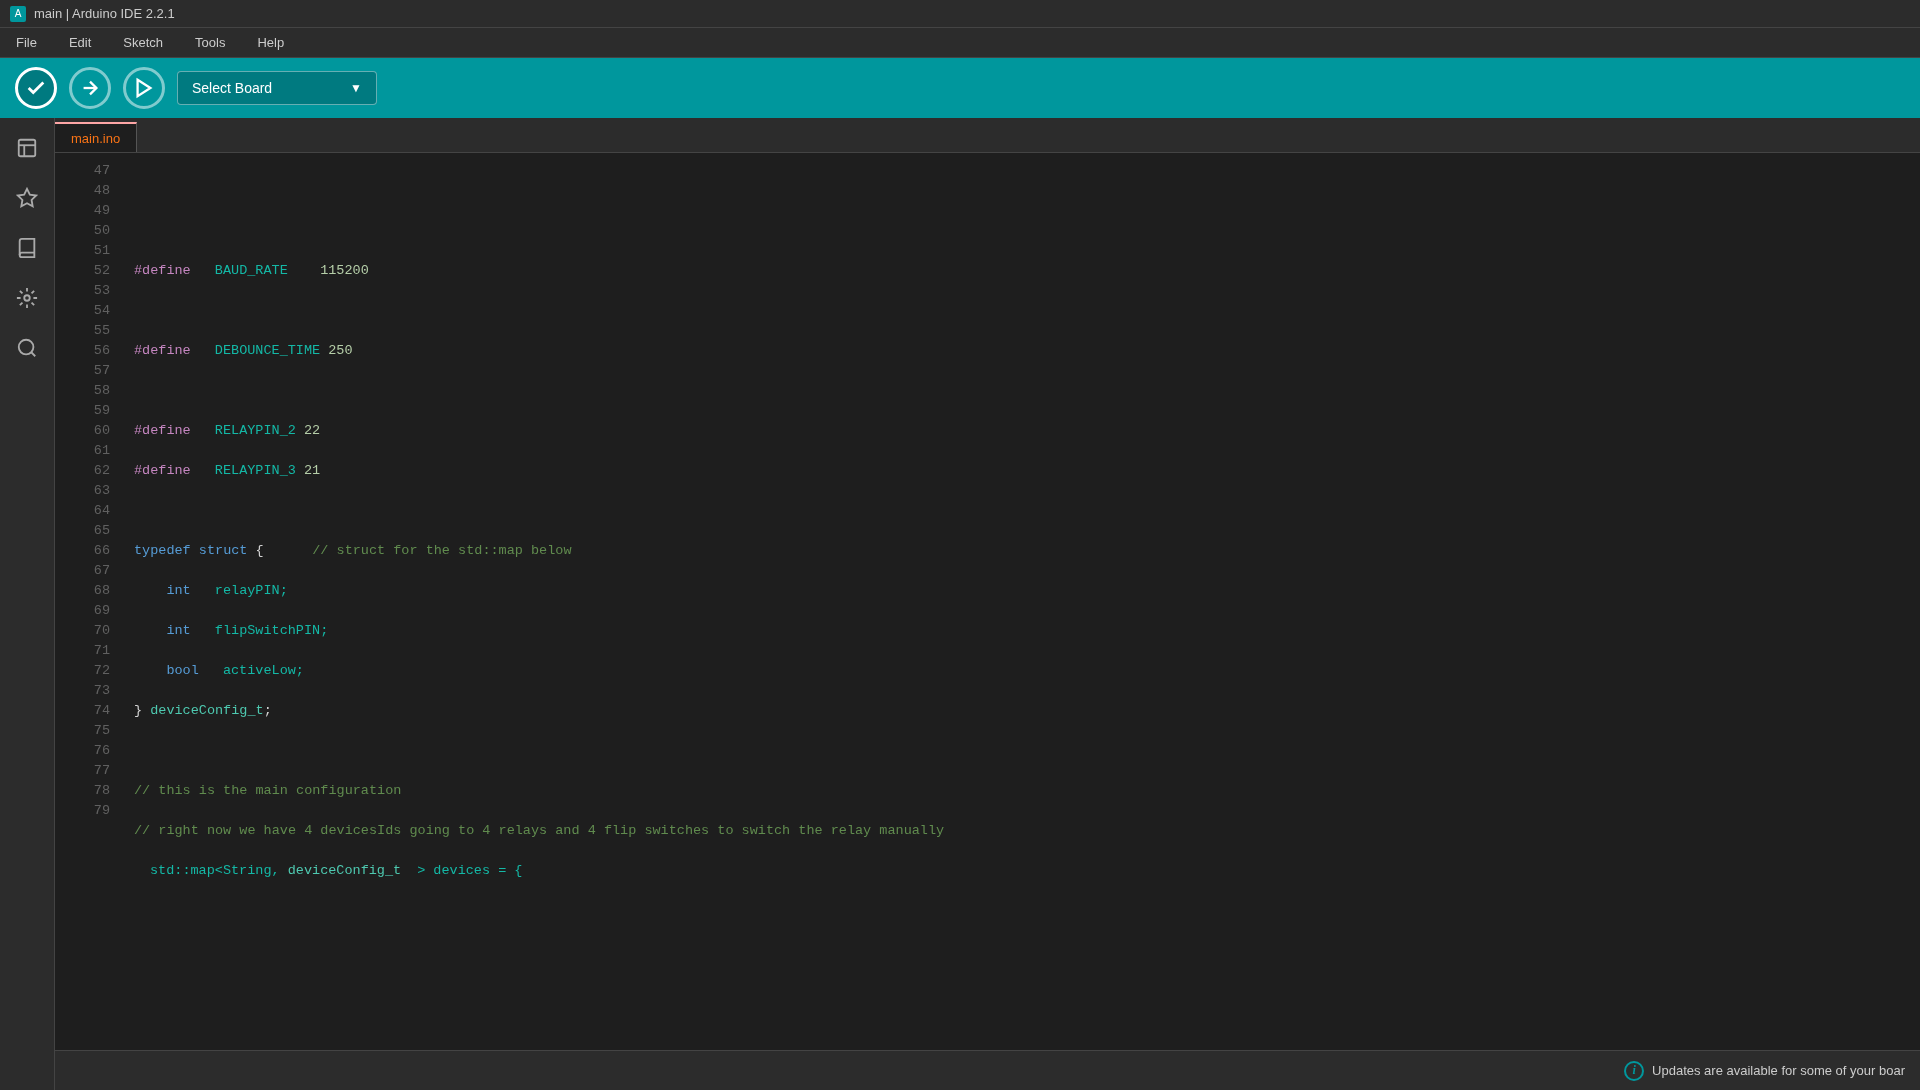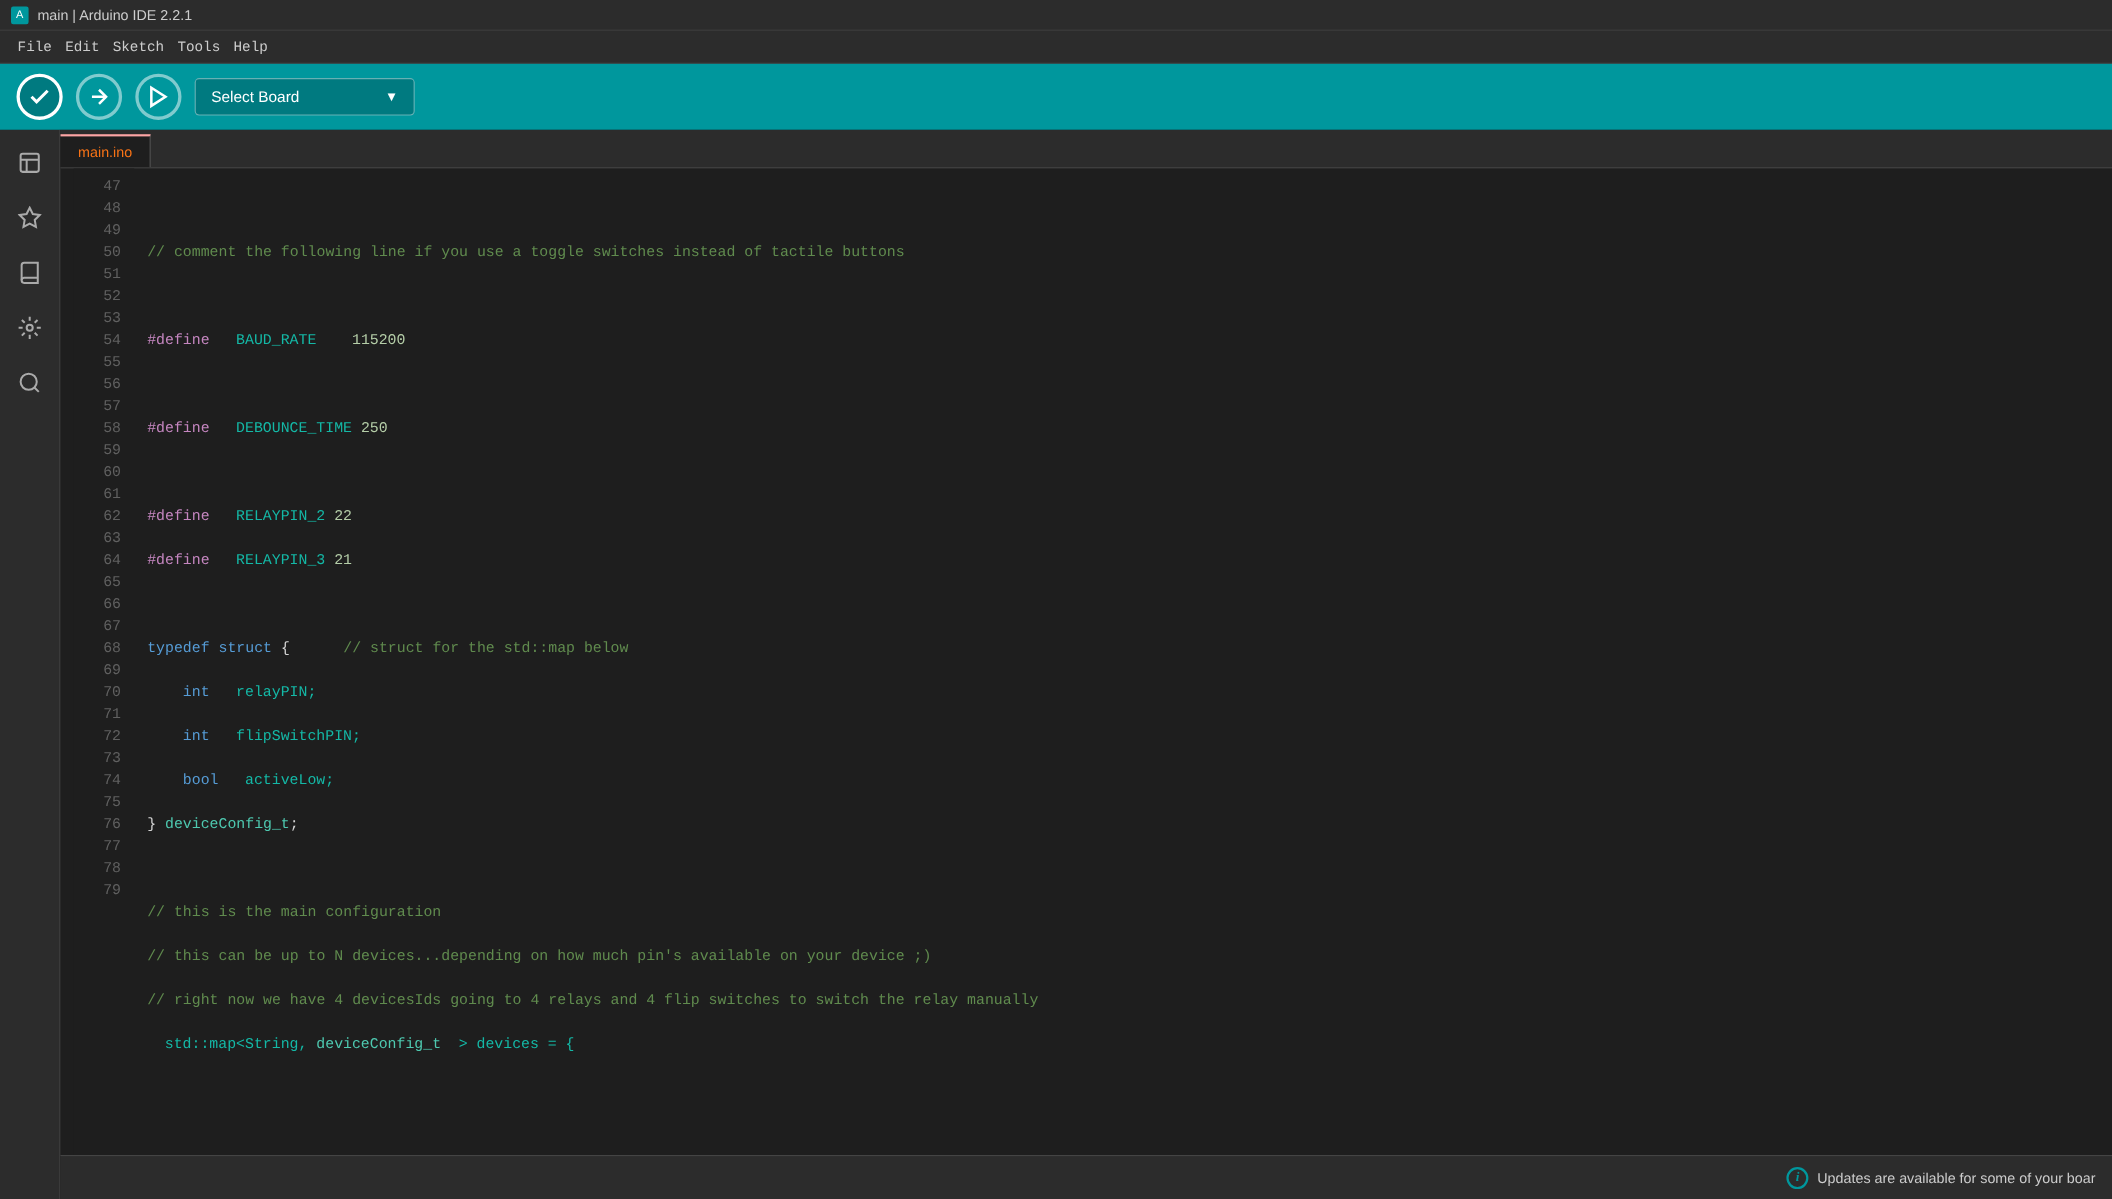--- a/index.html
+++ b/index.html
@@ -45,7 +45,8 @@
       display: flex;
       align-items: center;
       padding: 0 10px;
-      font-family: Liberation Mono, monospace;
+      gap: 20px;
+      font-family: Liberation Sans, sans-serif;
       font-size: 13px;
       color: #ccc;
       border-bottom: 1px solid #444;

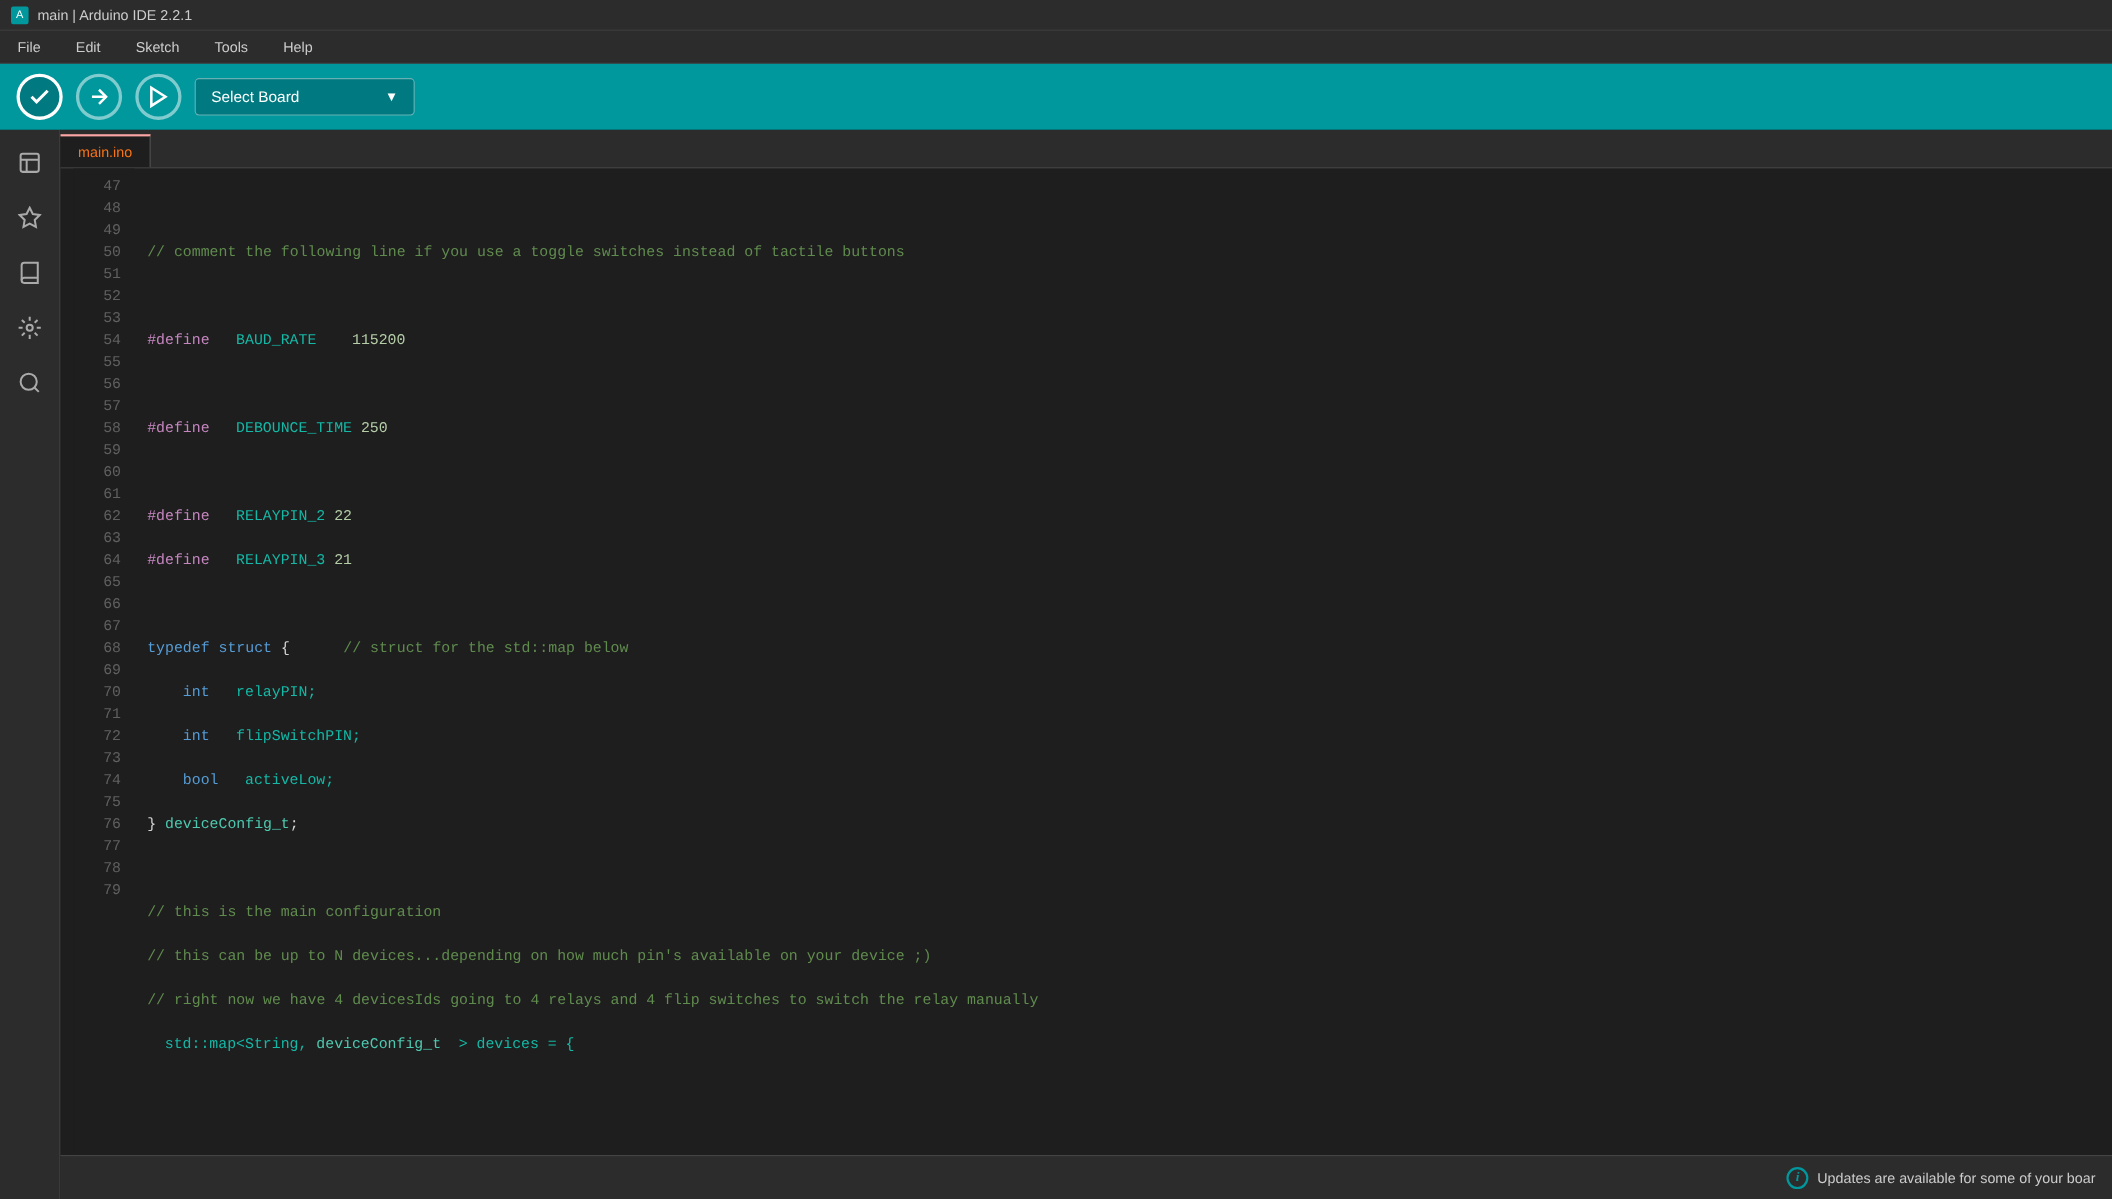--- a/index.html
+++ b/index.html
@@ -363,7 +363,6 @@
 
       <div id="code-content">
 <span class="code-line"> </span>
-<span class="code-line c-comment">// comment the following line if you use a toggle switches instead of tactile buttons</span>
 <span class="code-line"> </span>
 <span class="code-line"><span class="c-preprocessor">#define</span> <span class="c-plain">BAUD_RATE</span>    <span class="c-number">115200</span></span>
 <span class="code-line"> </span>

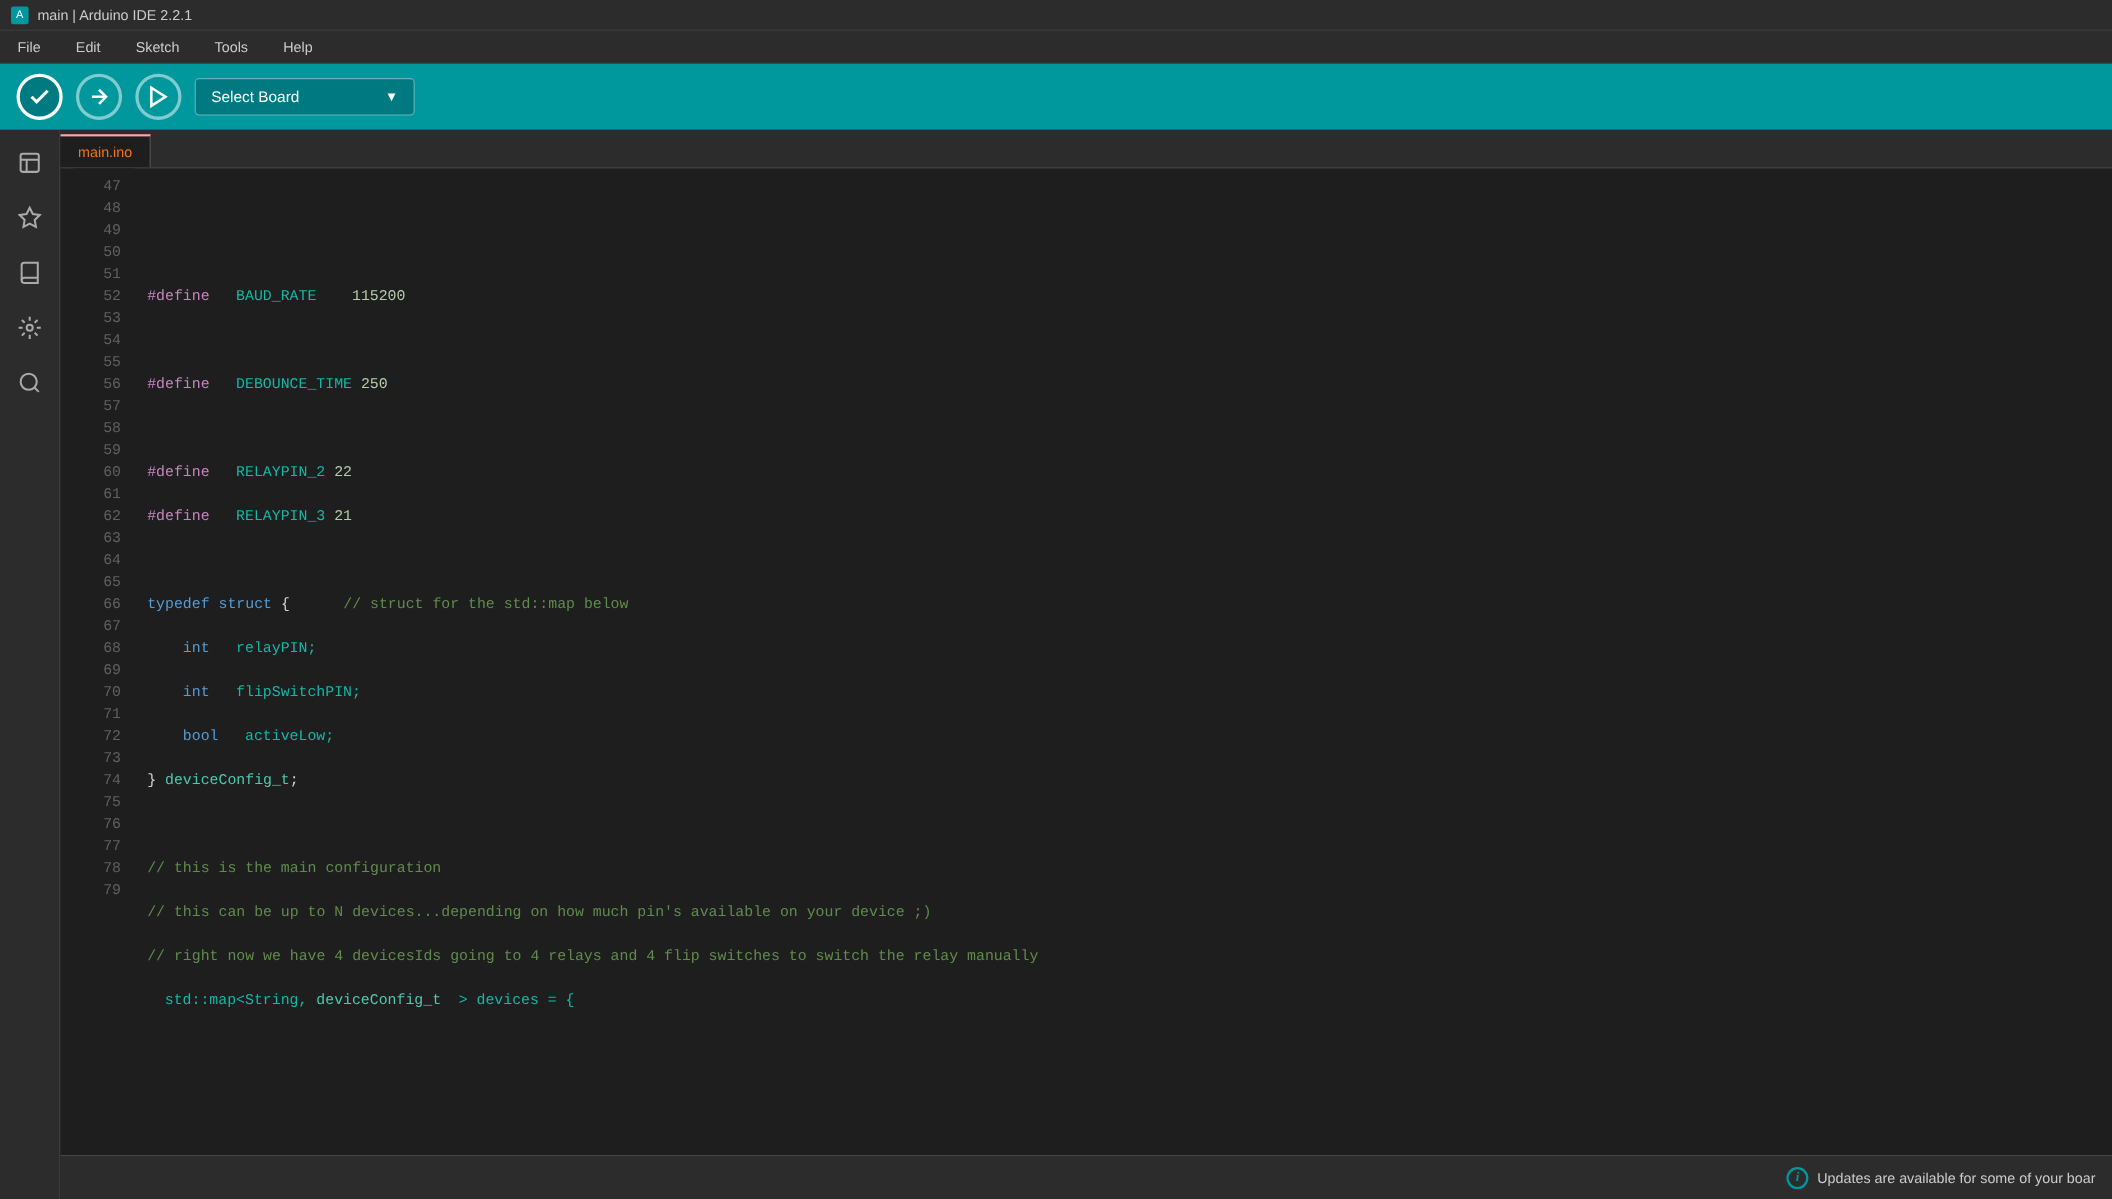--- a/index.html
+++ b/index.html
@@ -378,7 +378,6 @@
 <span class="code-line">} <span class="c-type">deviceConfig_t</span>;</span>
 <span class="code-line"> </span>
 <span class="code-line c-comment">// this is the main configuration</span>
-<span class="code-line c-comment">// this can be up to N devices...depending on how much pin's available on your device ;)</span>
 <span class="code-line c-comment">// right now we have 4 devicesIds going to 4 relays and 4 flip switches to switch the relay manually</span>
 <span class="code-line"><span class="c-plain">std::map&lt;String, </span><span class="c-type">deviceConfig_t</span><span class="c-plain">&gt; devices = {</span></span>
 

